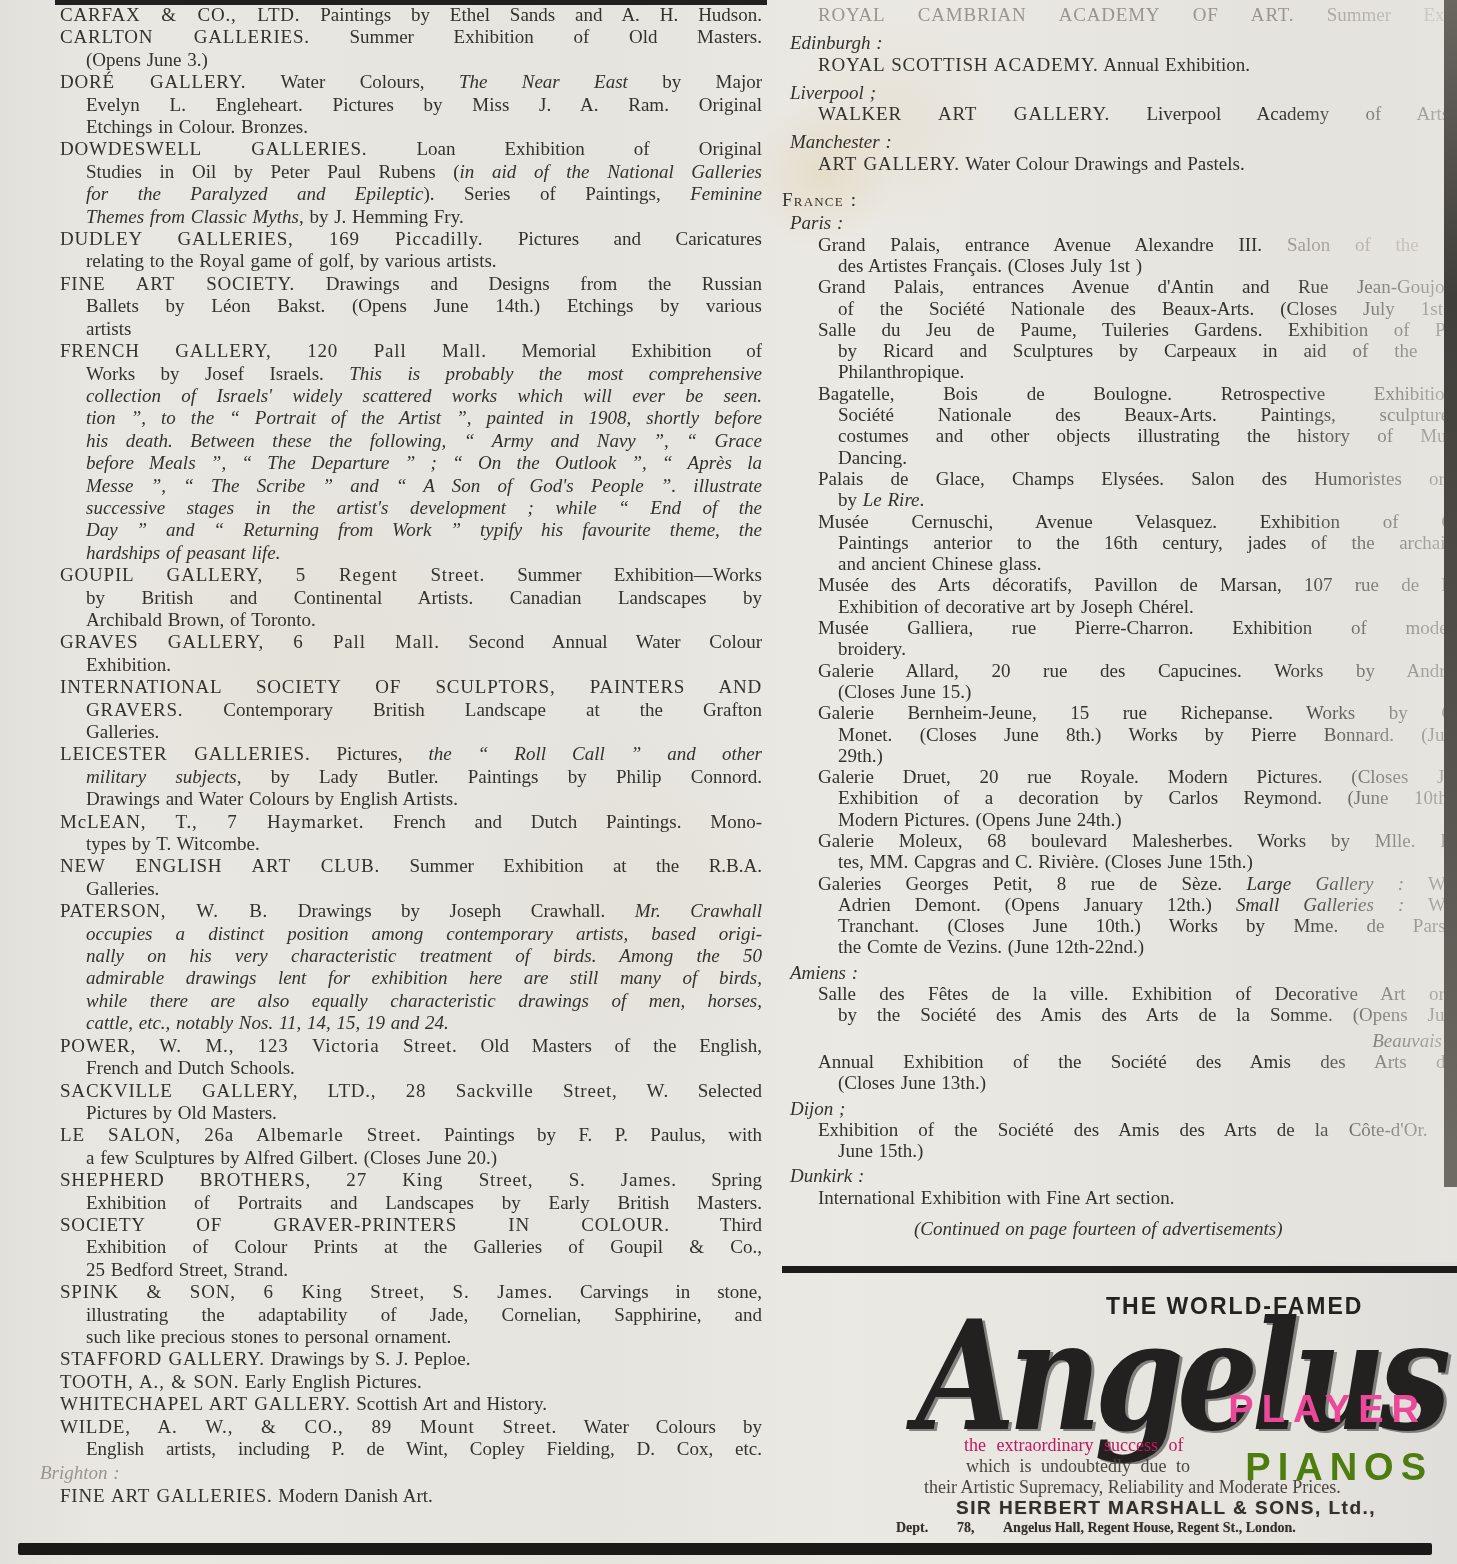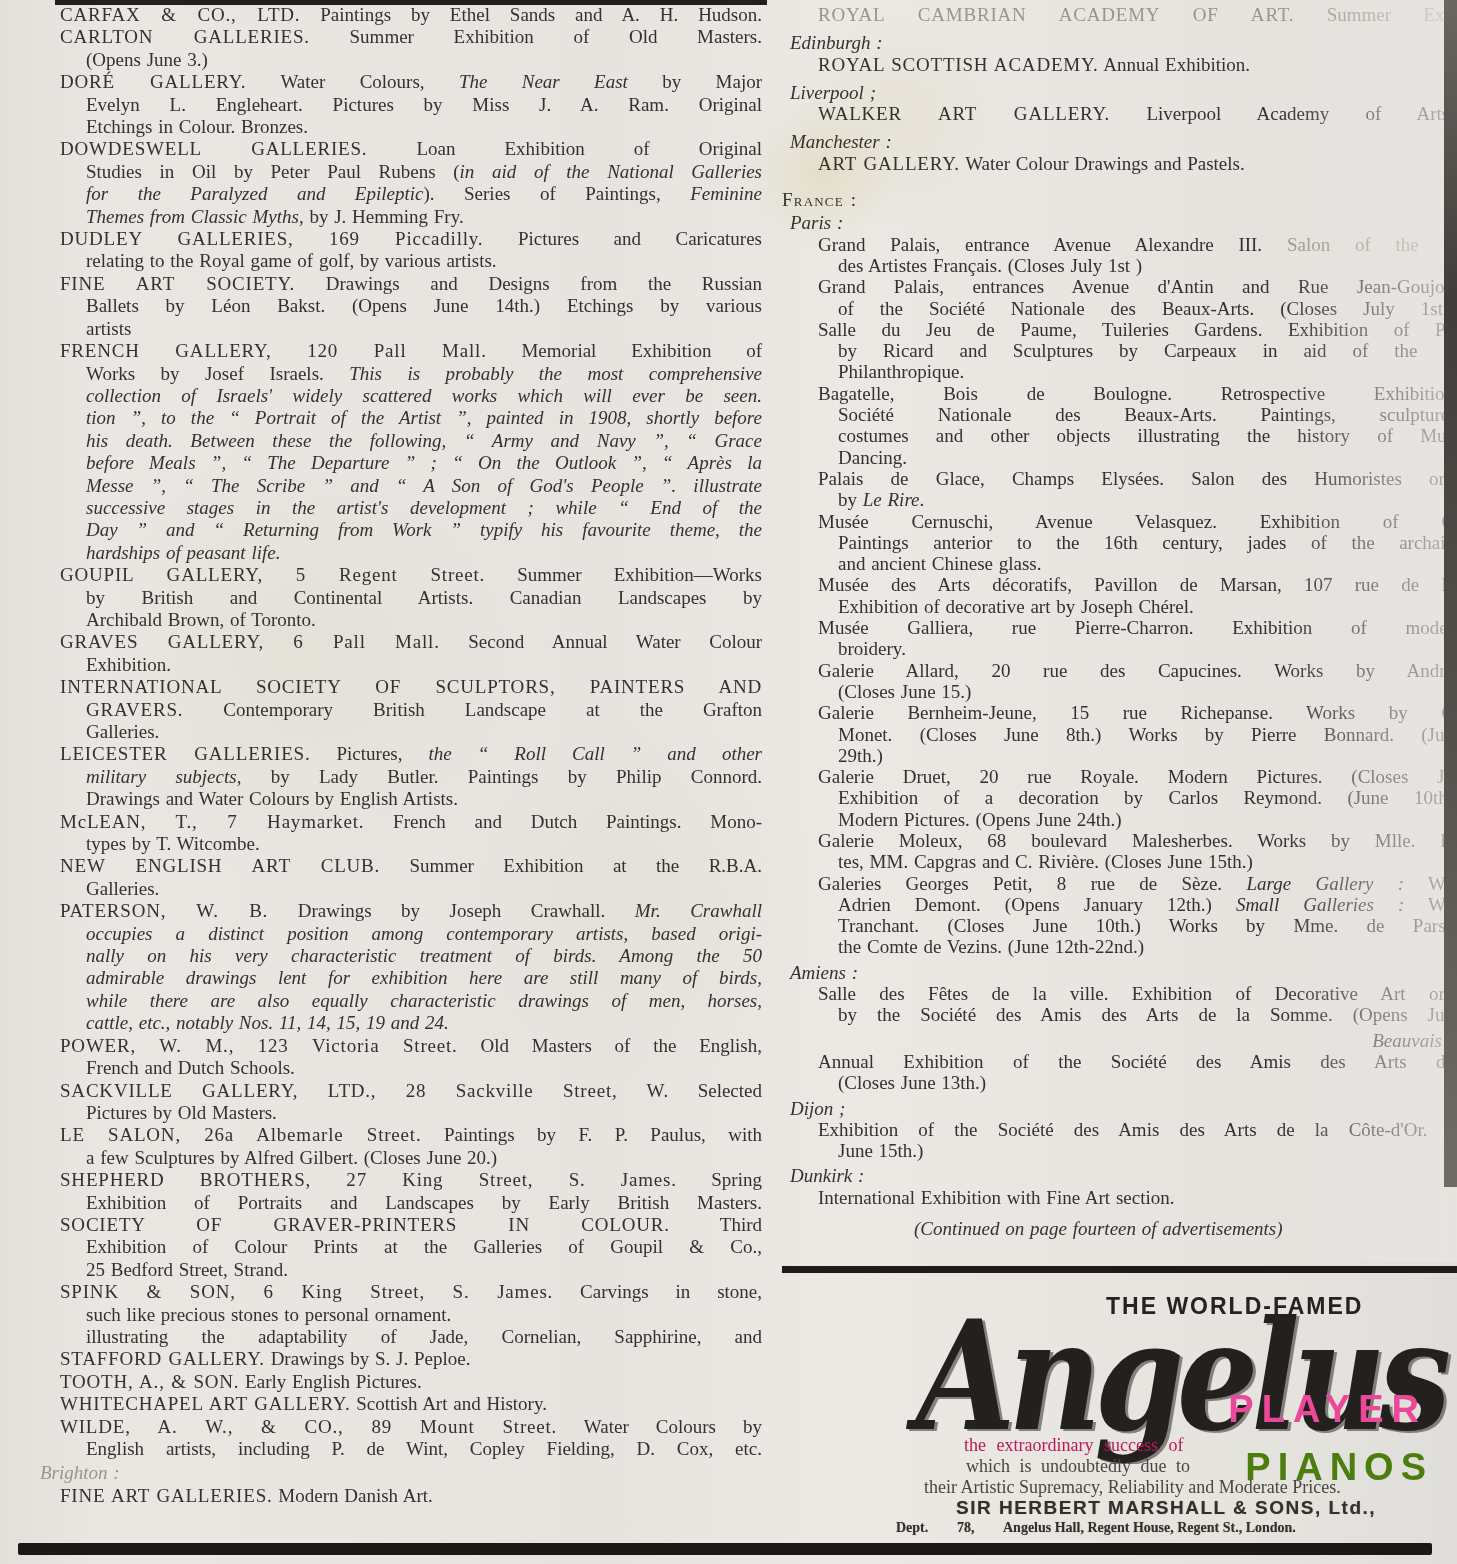--- a/index.html
+++ b/index.html
@@ -124,8 +124,8 @@
     <p class="ln e2 just"><span>Exhibition of Colour Prints at the Galleries of Goupil &amp; Co.,</span></p>
     <p class="ln e2"><span>25 Bedford Street, Strand.</span></p>
     <p class="ln e1 just"><span class="caps">SPINK &amp; SON, 6 King Street, S. James.</span><span> Carvings in stone,</span></p>
+    <p class="ln e2 just"><span>illustrating the adaptability of Jade, Cornelian, Sapphirine, and</span></p>
     <p class="ln e2"><span>such like precious stones to personal ornament.</span></p>
-    <p class="ln e2 just"><span>illustrating the adaptability of Jade, Cornelian, Sapphirine, and</span></p>
     <p class="ln e1"><span class="caps">STAFFORD GALLERY.</span><span> Drawings by S. J. Peploe.</span></p>
     <p class="ln e1"><span class="caps">TOOTH, A., &amp; SON.</span><span> Early English Pictures.</span></p>
     <p class="ln e1"><span class="caps">WHITECHAPEL ART GALLERY.</span><span> Scottish Art and History.</span></p>

